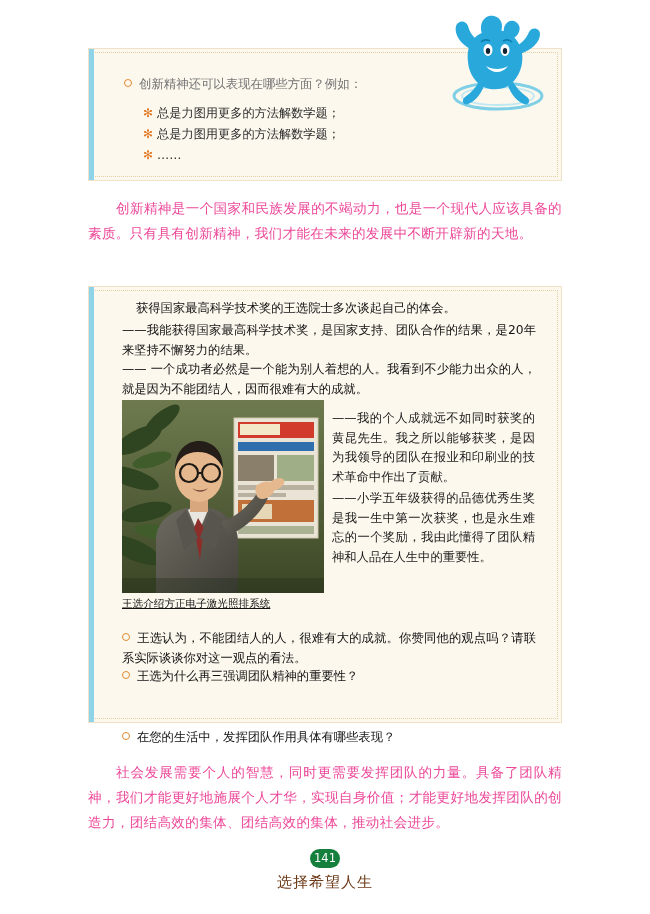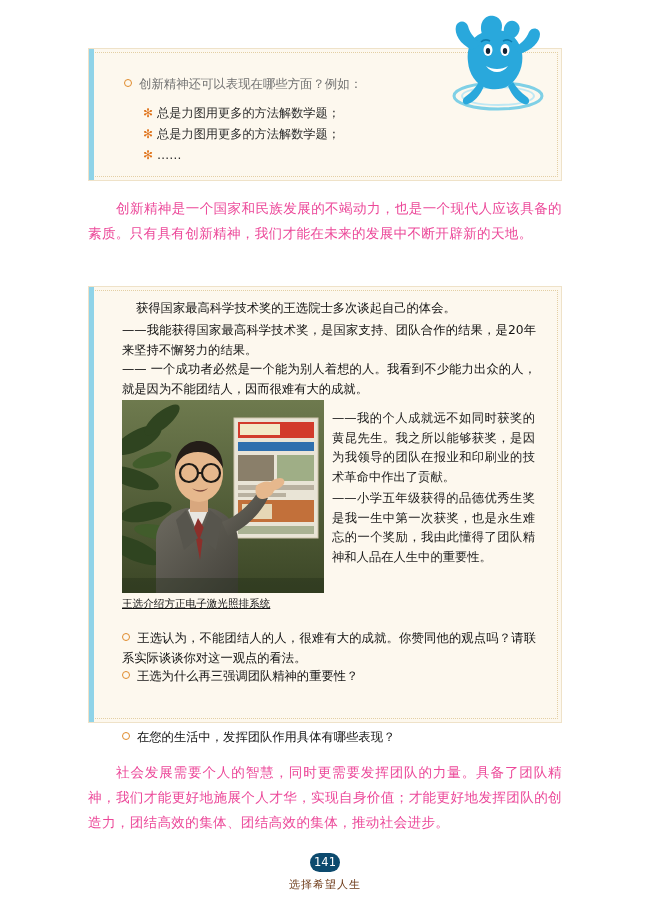--- a/index.html
+++ b/index.html
@@ -179,7 +179,7 @@
     height: 19px;
     line-height: 19px;
     border-radius: 10px;
-    background: #0c4a6e;
+    background: #15803d;
     color: #fff;
     font-size: 11.5px;
     text-align: center;

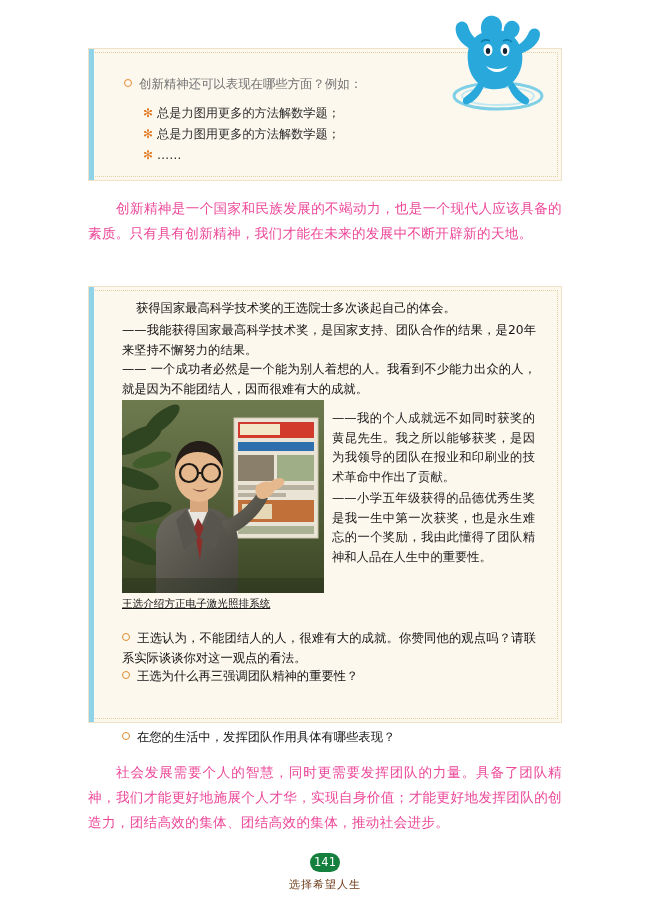--- a/index.html
+++ b/index.html
@@ -186,7 +186,7 @@
   }
   .footer-title {
     margin-top: 5px;
-    font-size: 11px;
+    font-size: 15px;
     color: #6d3a18;
     letter-spacing: 1px;
   }

